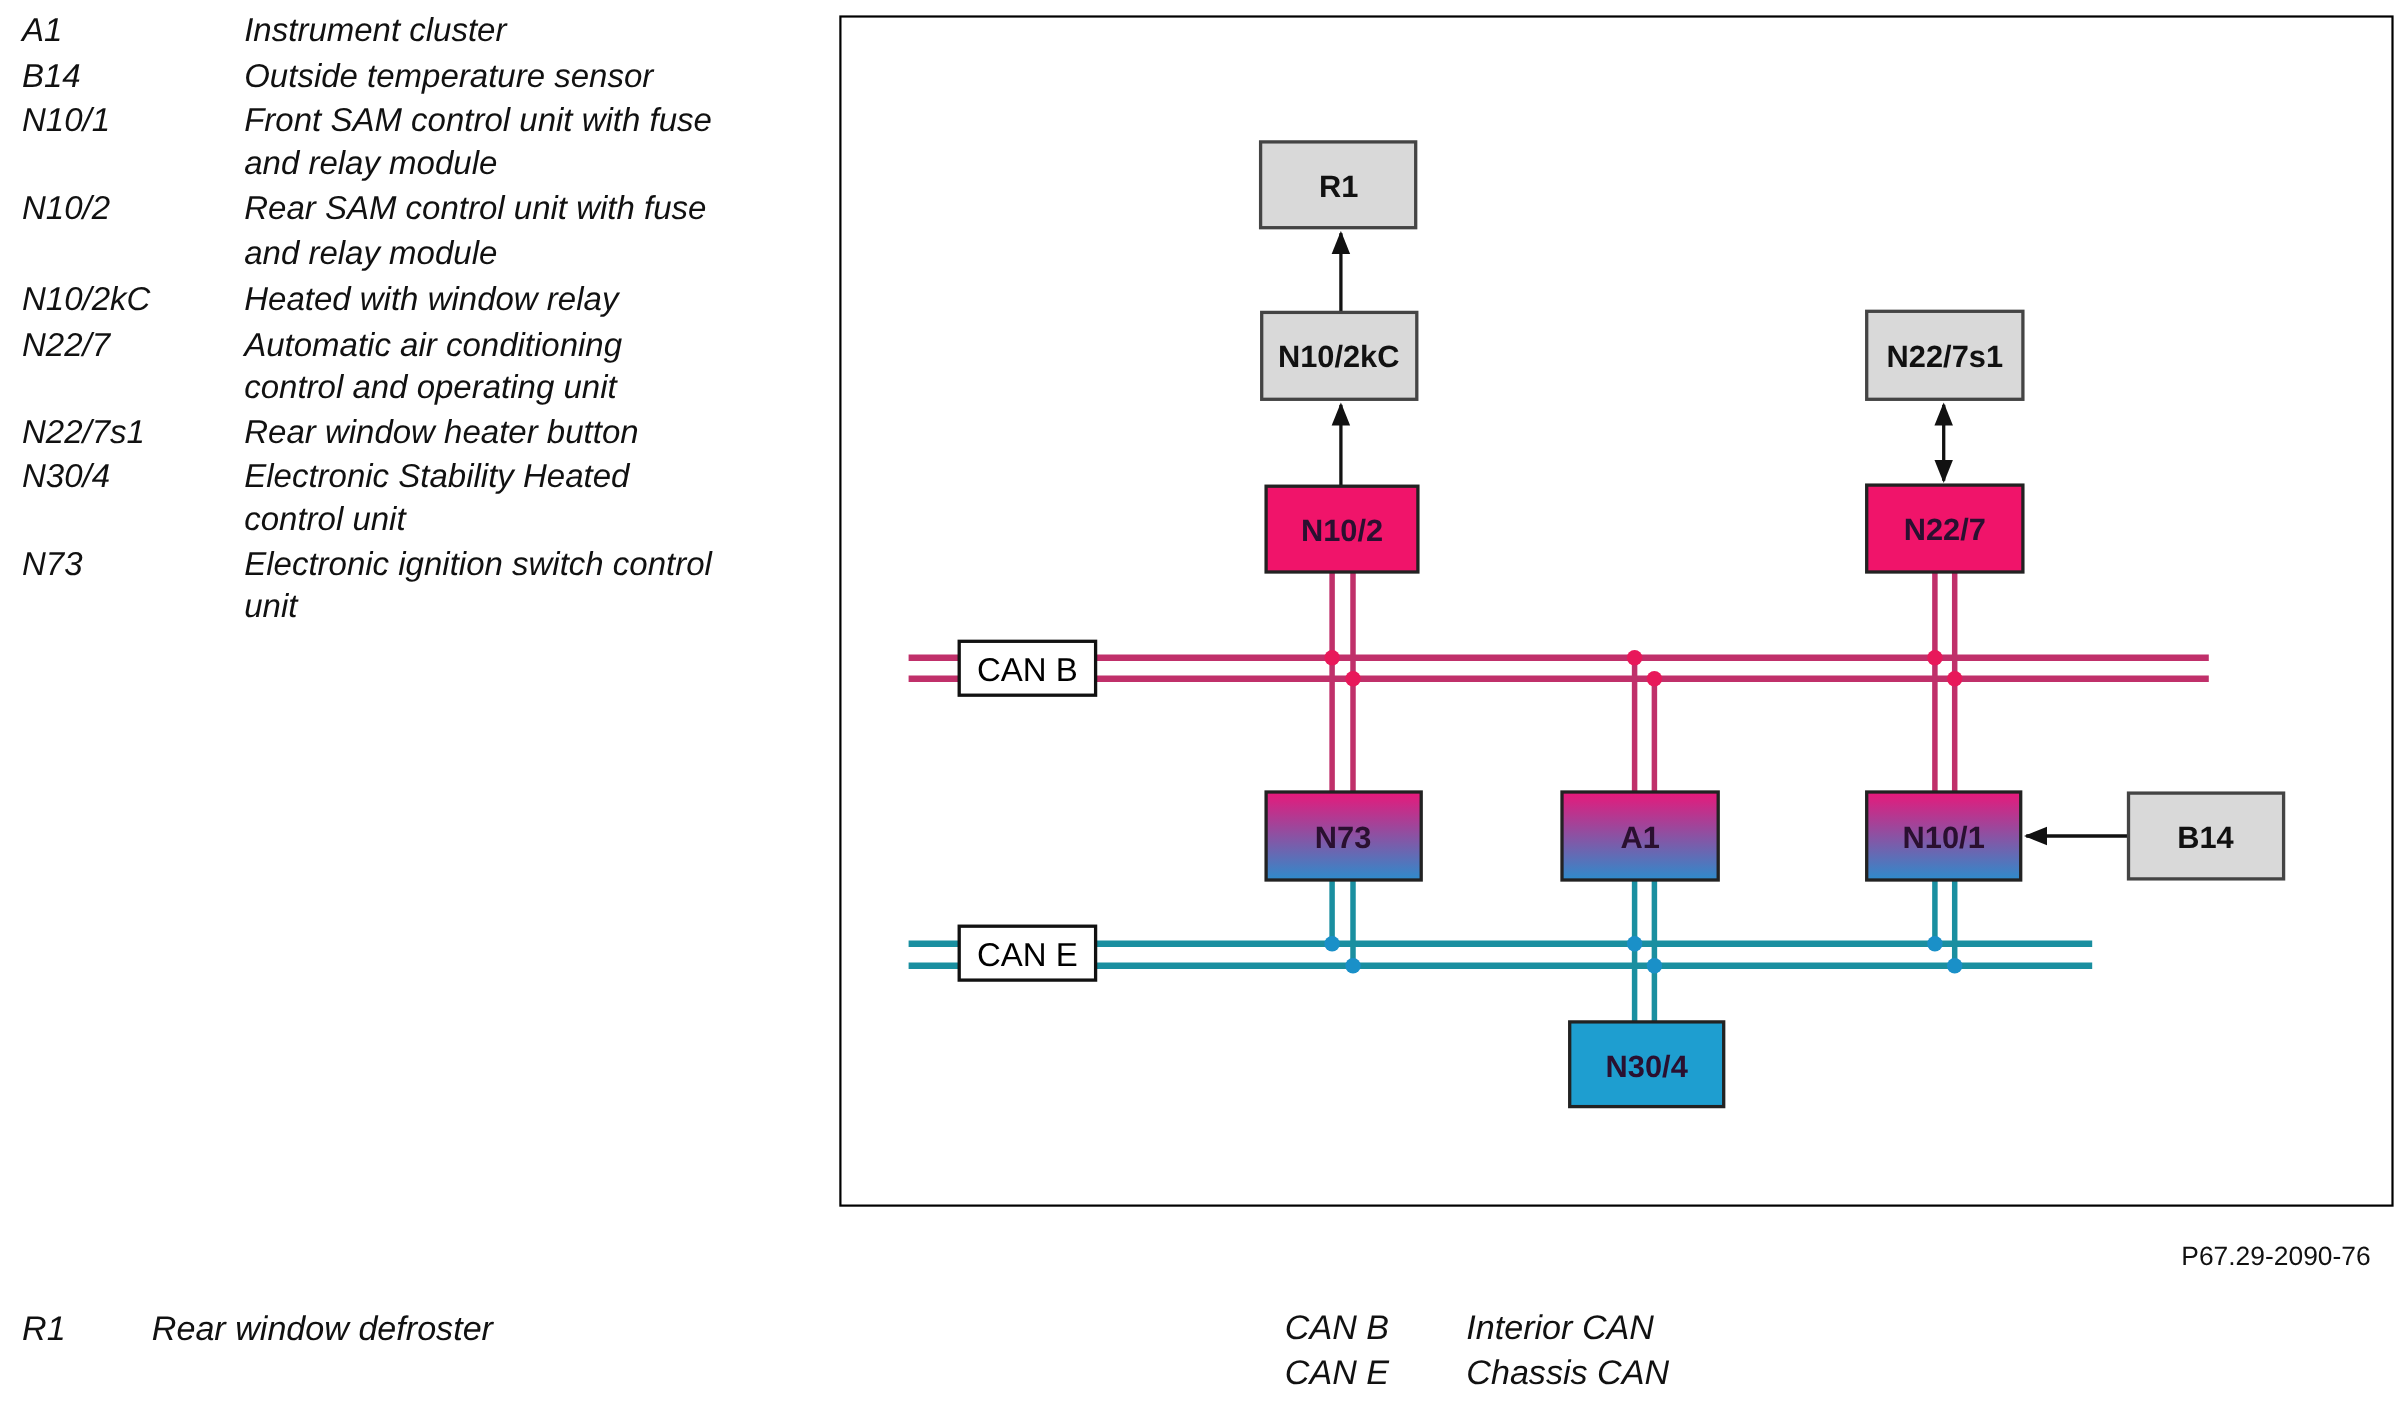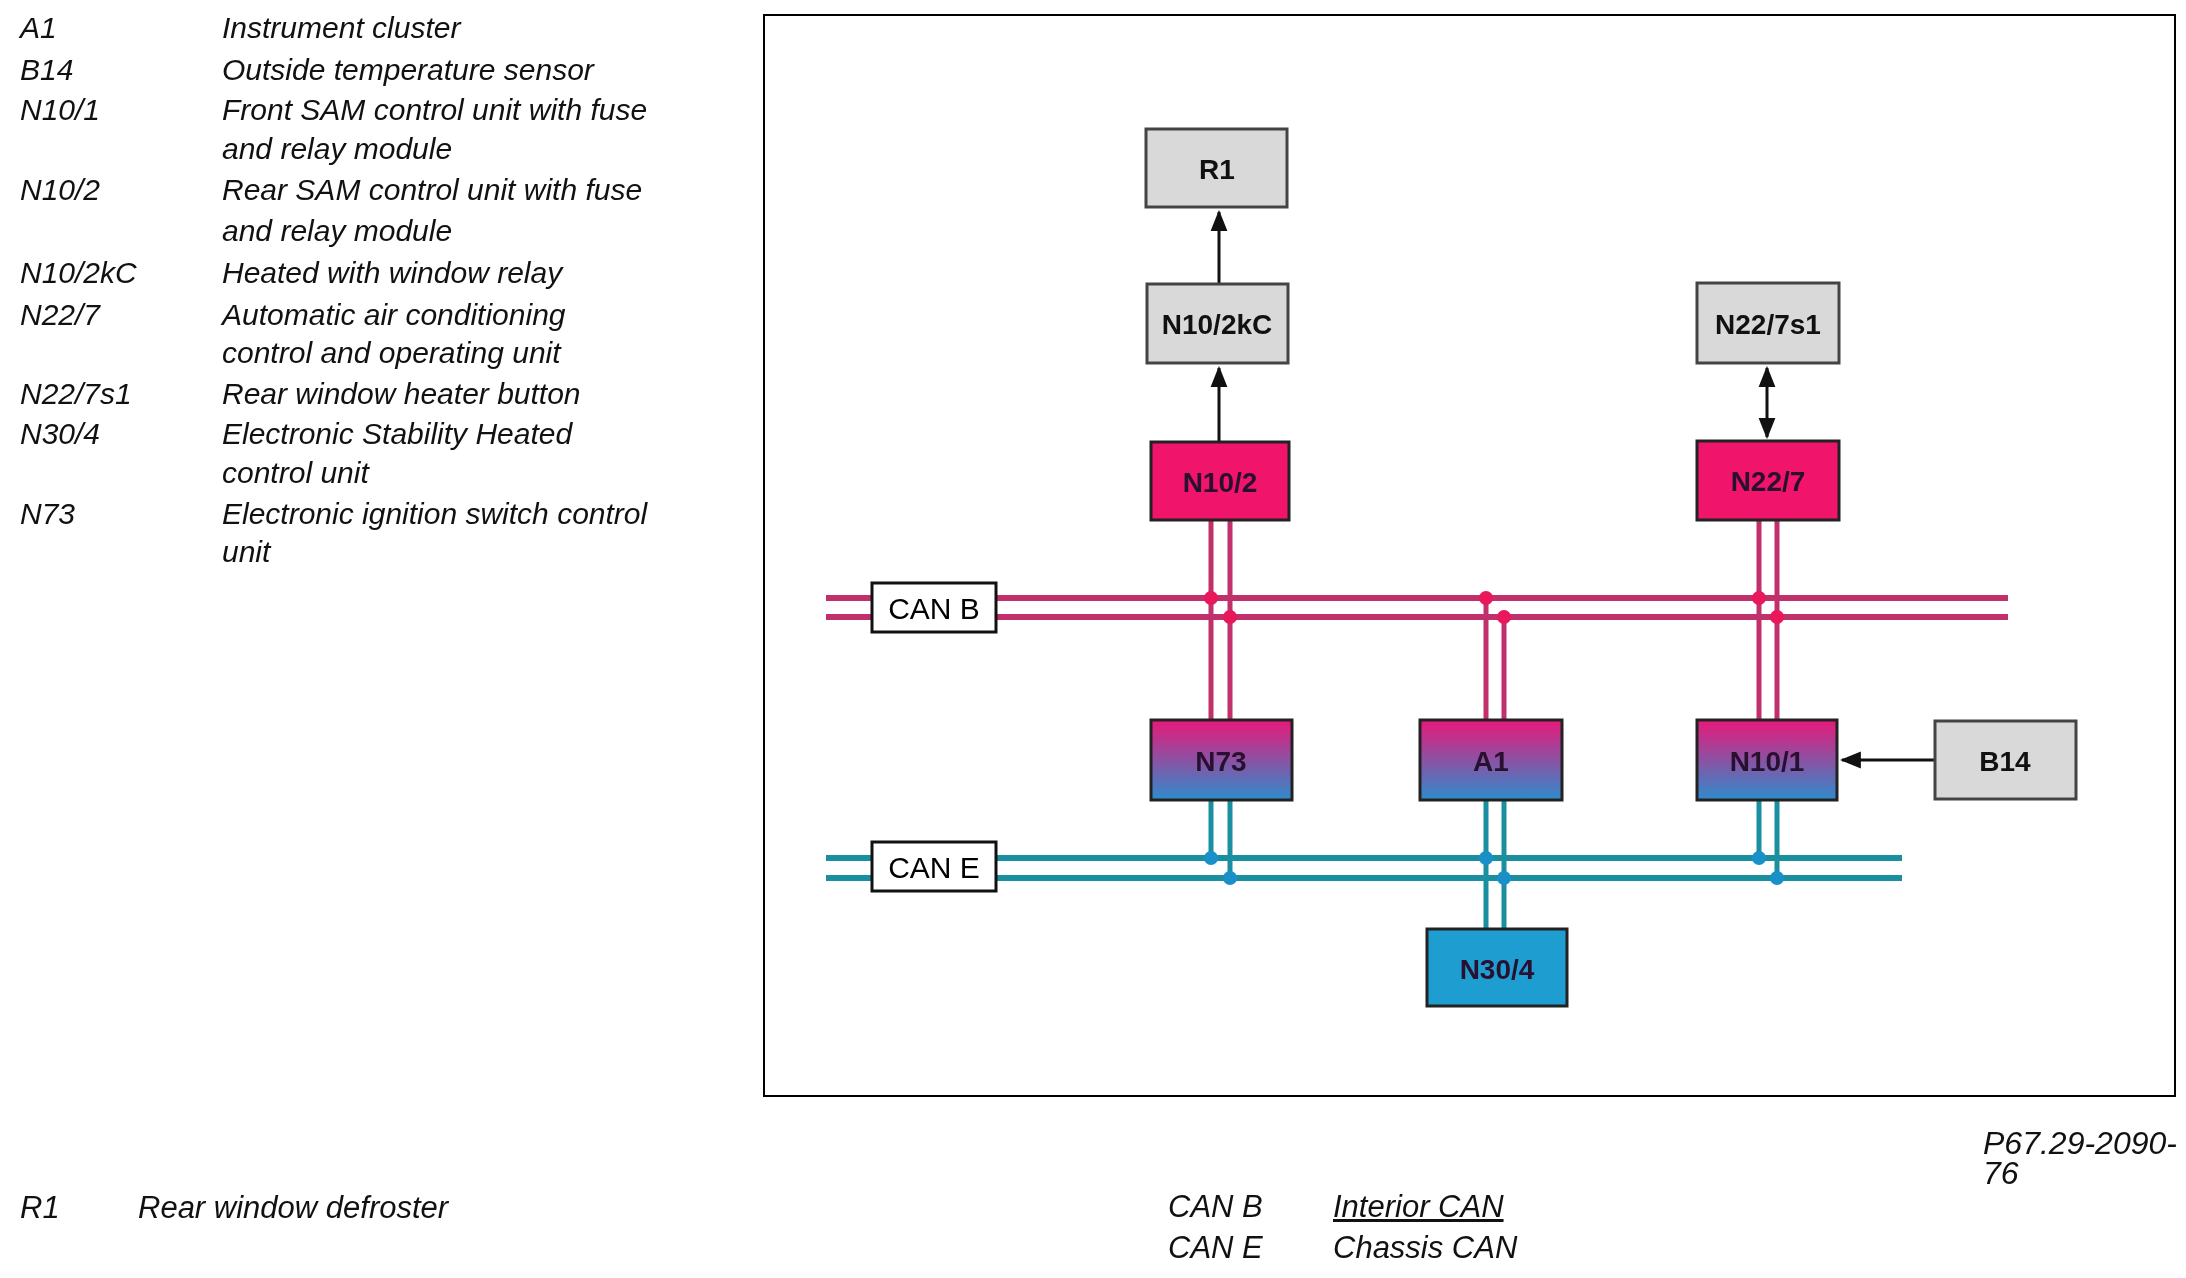--- a/index.html
+++ b/index.html
@@ -13,7 +13,7 @@
   #diagram-svg { position: absolute; left: 0; top: 0; }
   .node-label { font-family: "Liberation Sans", sans-serif; font-weight: bold; font-size: 28px; }
   .bus-label { font-family: "Liberation Sans", sans-serif; font-size: 30px; }
-  #figure-id { position: absolute; left: 1983px; top: 1128px; font-size: 32px; line-height: 30px; font-style: italic; }
+  #figure-id { position: absolute; left: 1983px; top: 1128px; font-size: 24px; line-height: 30px; }
   .bottom-legend { position: absolute; font-style: italic; font-size: 31px; line-height: 40px; white-space: nowrap; }
 </style>
 </head>

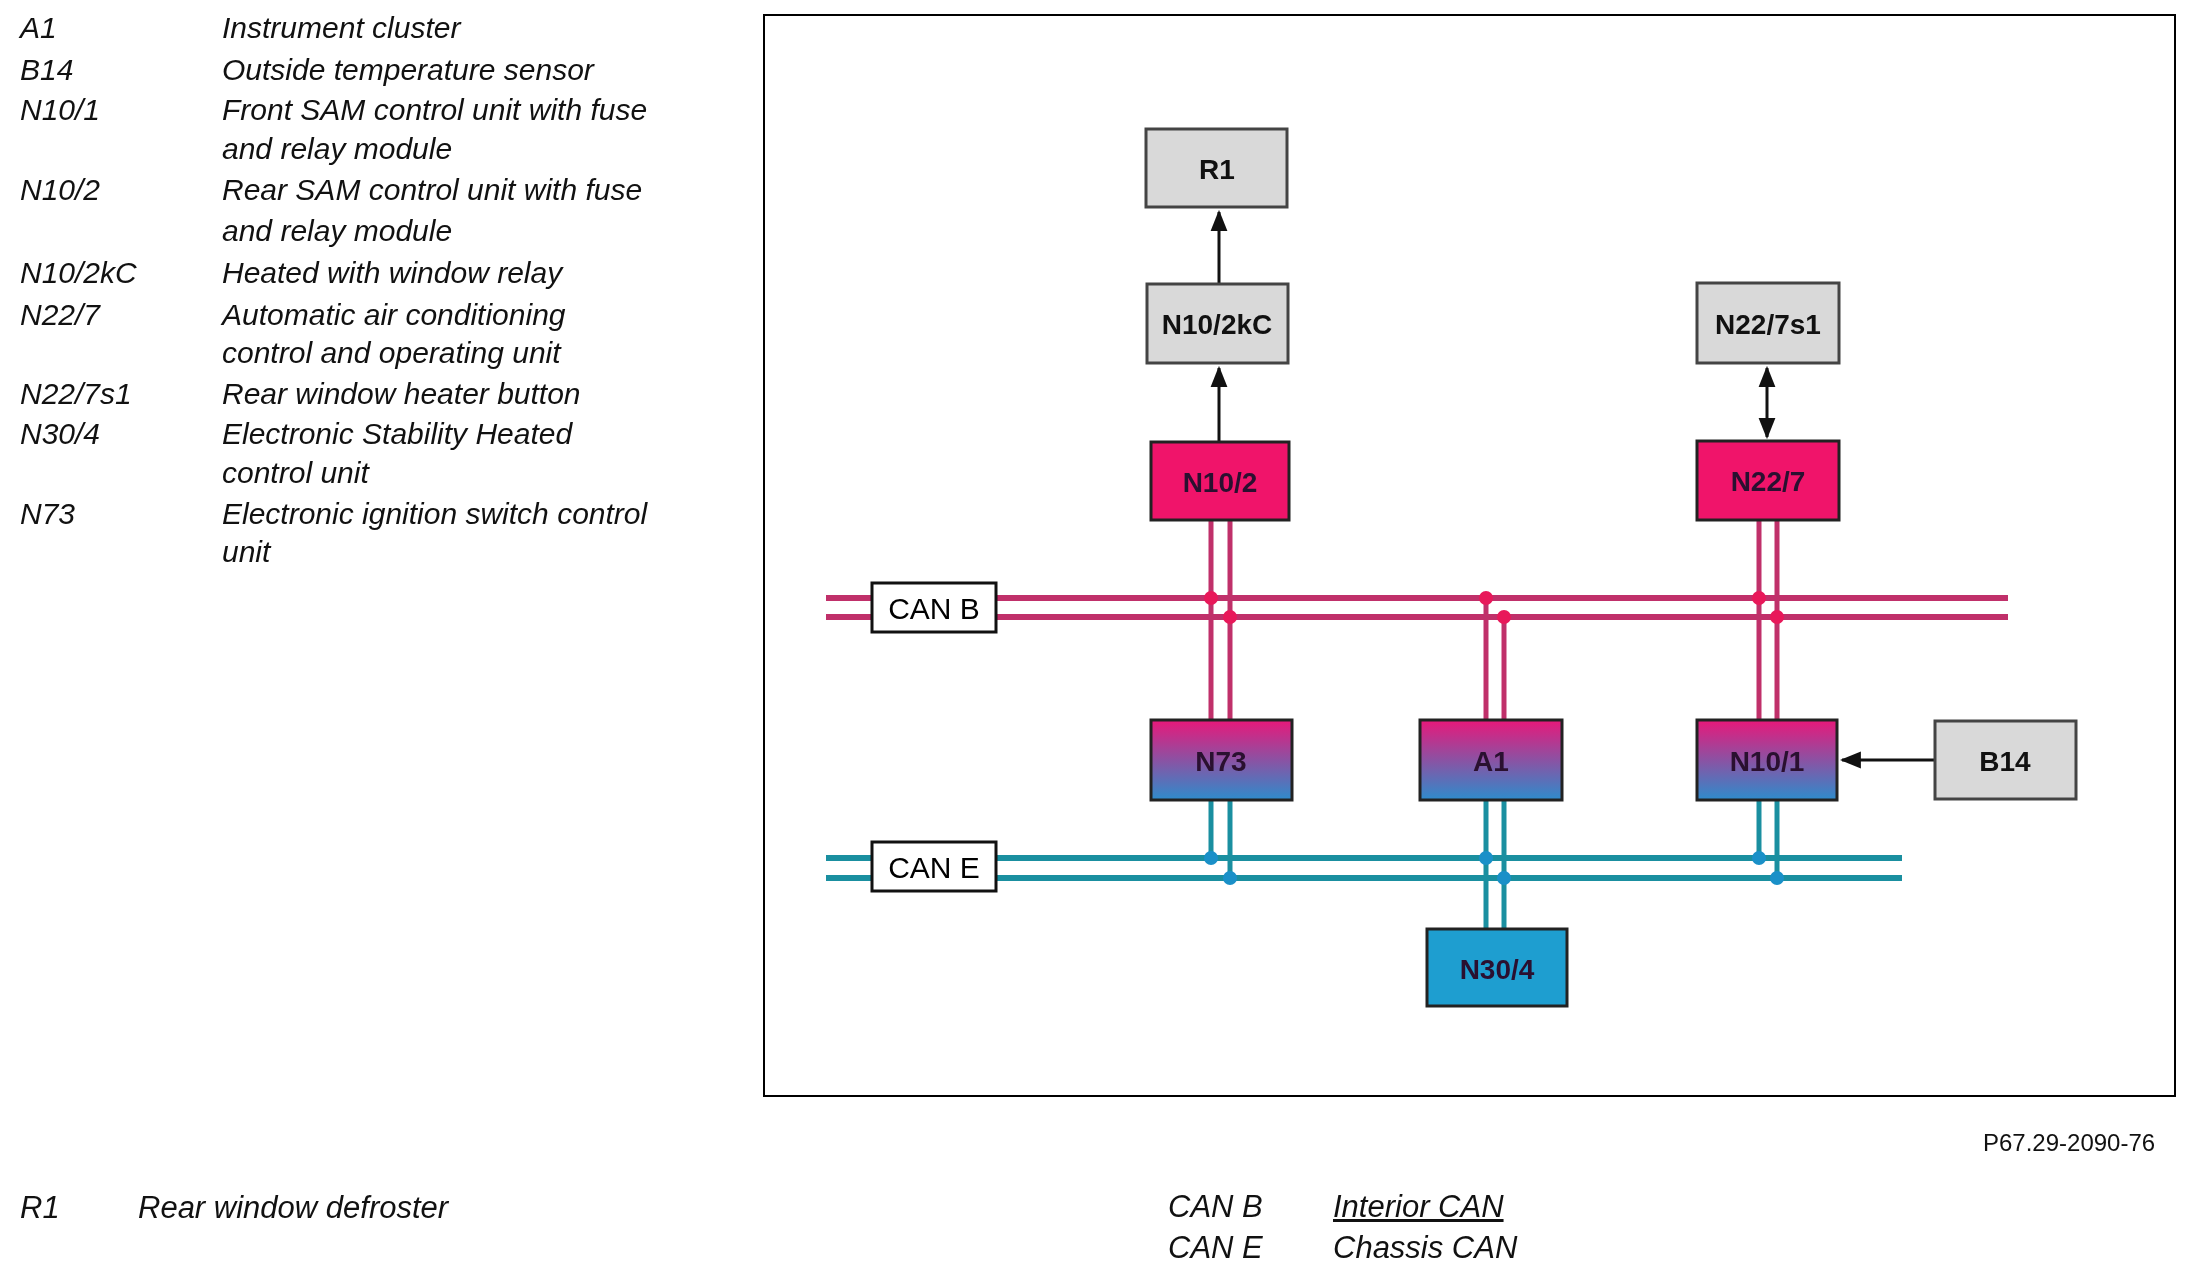--- a/index.html
+++ b/index.html
@@ -209,7 +209,7 @@
 <div class="bottom-legend" style="left:1168px; top:1187px;">
   <span>CAN B</span>
 </div>
-<div class="bottom-legend" style="left:1333px; top:1187px;text-decoration:underline;">
+<div class="bottom-legend" style="left:1333px; top:1187px;">
   <span>Interior CAN</span>
 </div>
 <div class="bottom-legend" style="left:1168px; top:1228px;">

